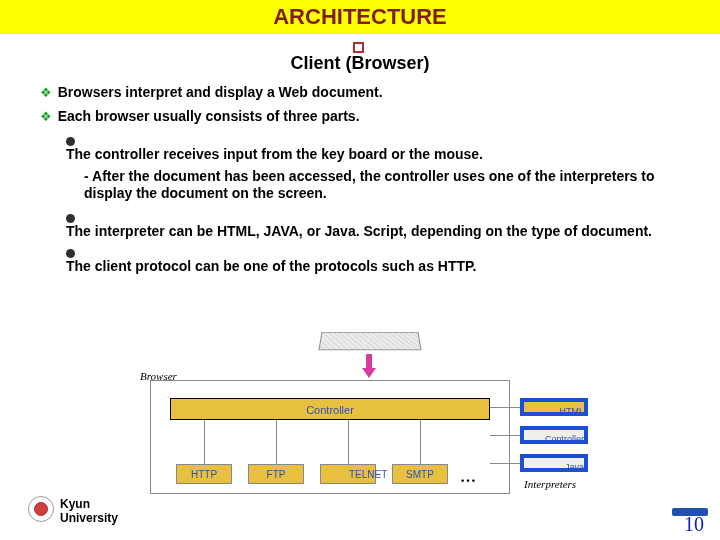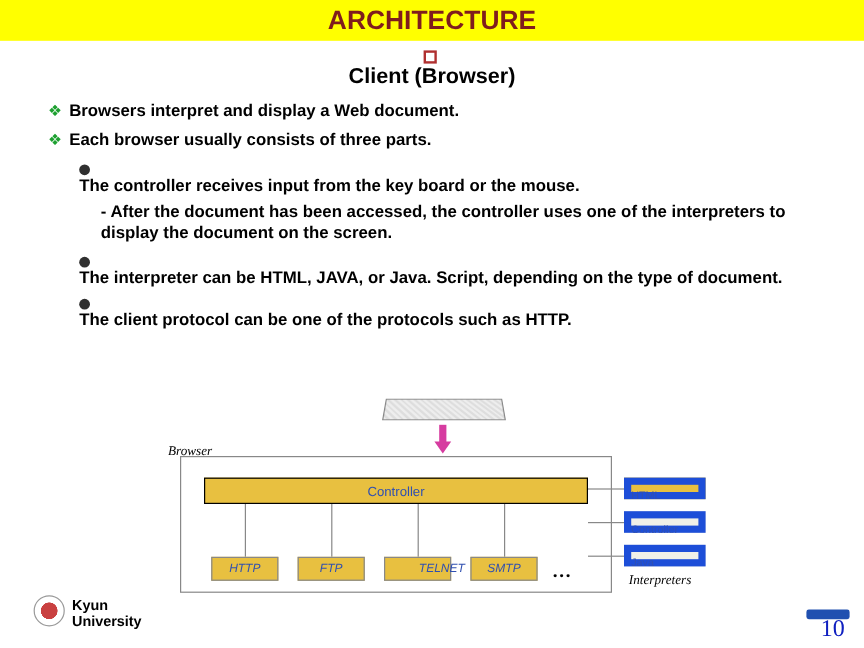--- a/index.html
+++ b/index.html
@@ -174,13 +174,14 @@
   .interp {
     position: absolute;
     width: 68px; height: 18px;
-    border: 6px solid #1d4ed8;
+    border: 4px solid #1d4ed8;
     background: #f0f0e8;
-    text-align: left;
+    text-align: right;
     line-height: 18px;
     font-family: Arial, sans-serif;
     font-size: 9px;
     color: #3050b0;
+    padding-left: 16px;
   }
   .i1 { left: 380px; top: 68px; background:#e8c040; }
   .i2 { left: 380px; top: 96px; }

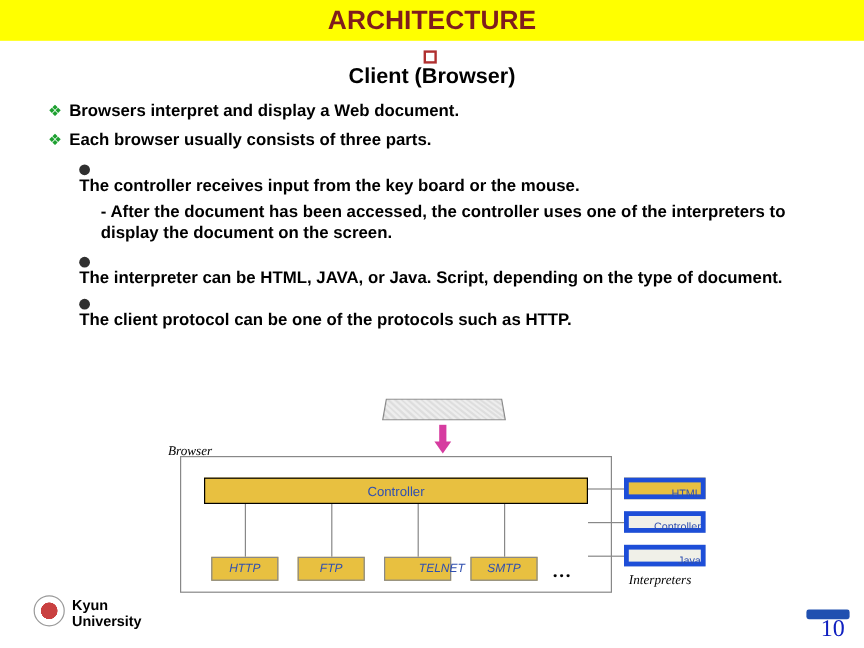--- a/index.html
+++ b/index.html
@@ -155,7 +155,6 @@
     font-family: Arial, sans-serif;
     font-size: 10px;
     color: #3050b0;
-    font-style: italic;
   }
   .p1 { left: 36px; }
   .p2 { left: 108px; }

